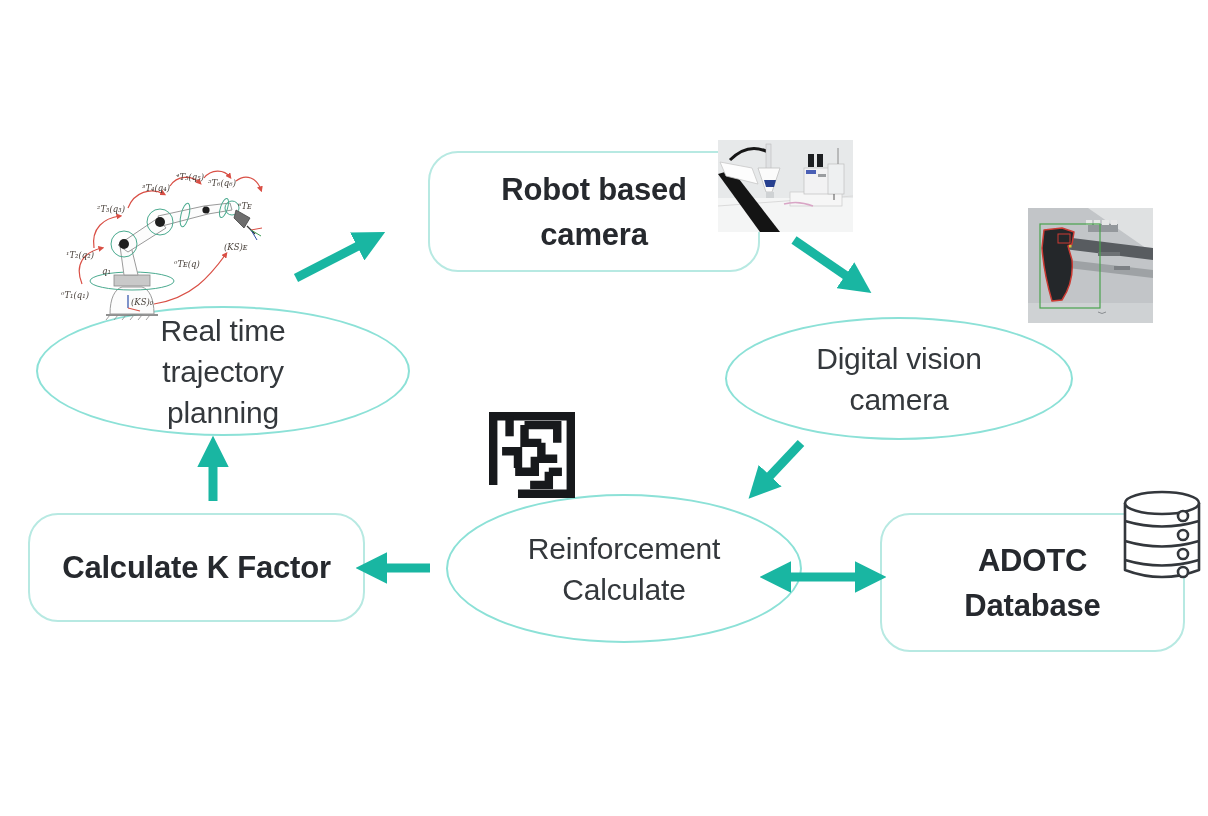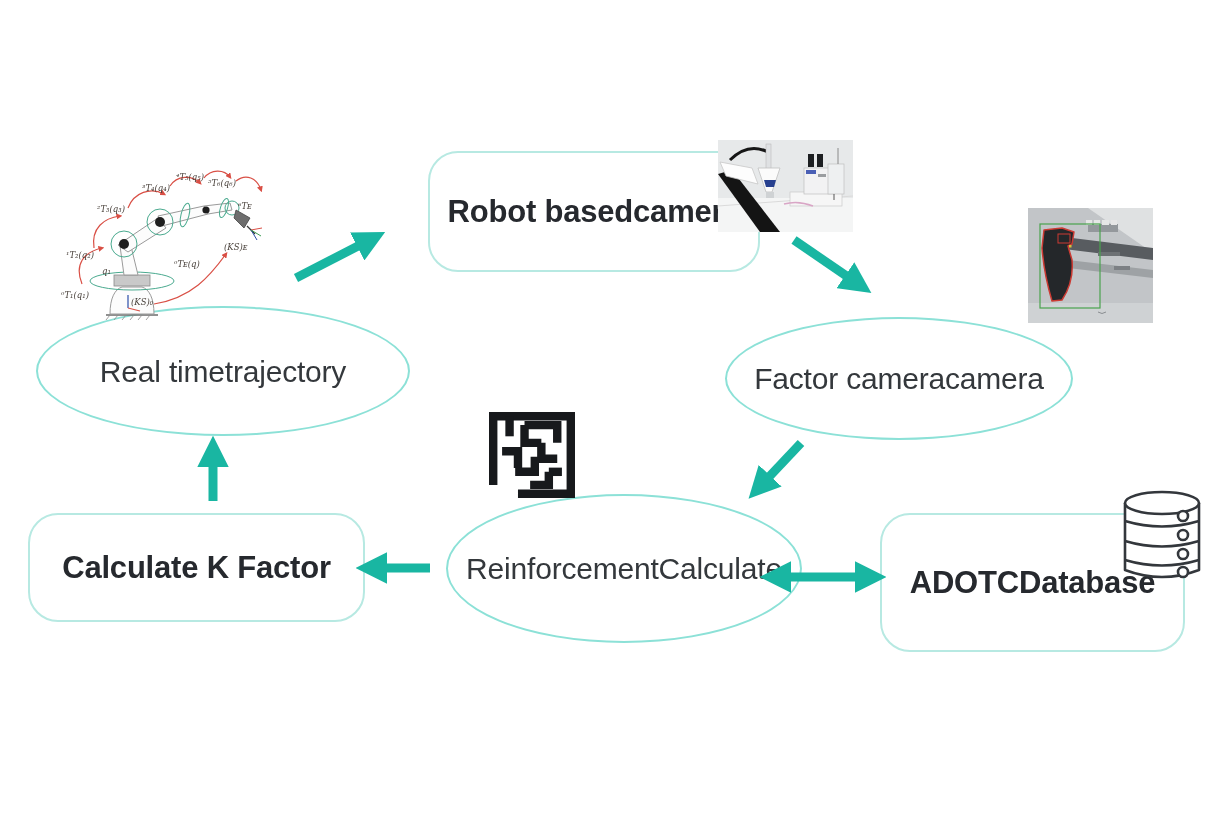--- a/index.html
+++ b/index.html
@@ -18,7 +18,7 @@
   }
   .abs{position:absolute;}
   .node{
-    position:absolute;display:flex;flex-direction:row;align-items:center;justify-content:center;
+    position:absolute;display:flex;flex-direction:column;align-items:center;justify-content:center;
     text-align:center;background:#ffffff;box-sizing:border-box;
   }
   .box{border:2px solid var(--box-border);border-radius:30px;}

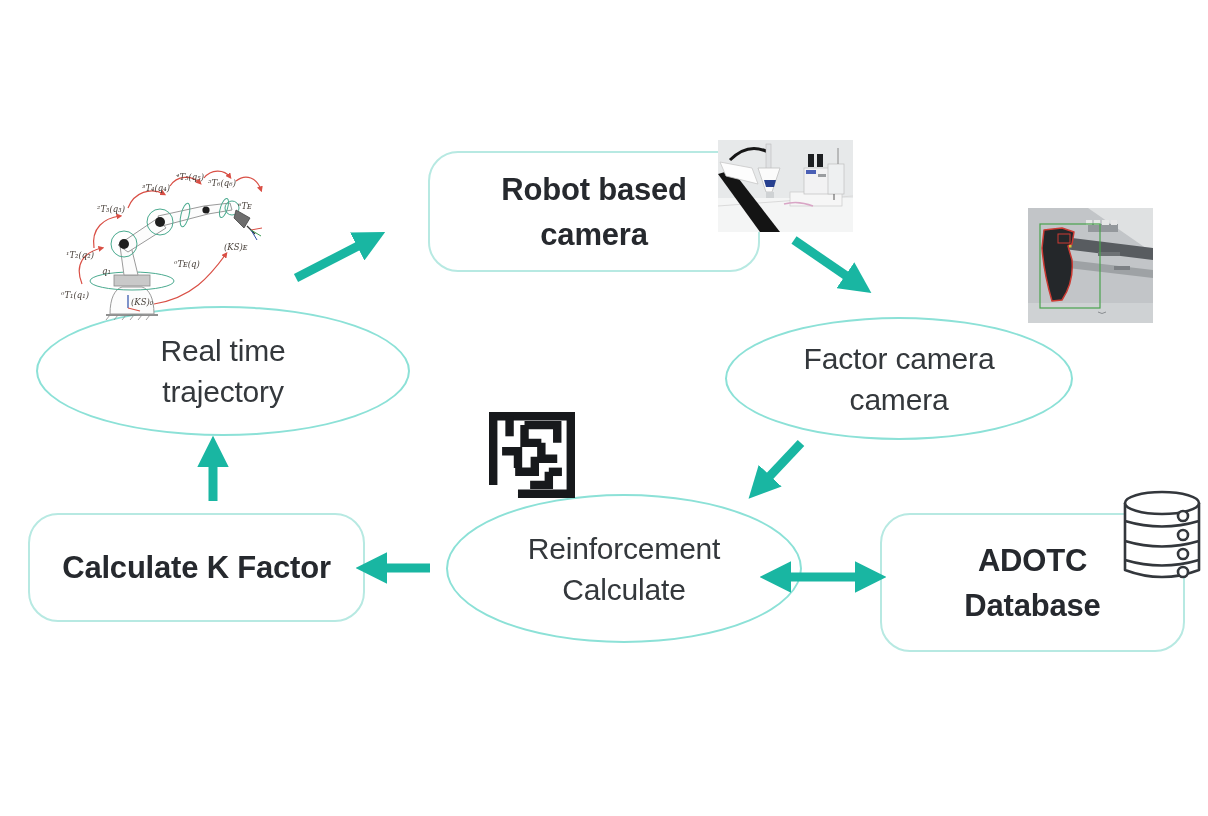--- a/index.html
+++ b/index.html
@@ -60,7 +60,7 @@
   </div>
 
   <div class="node ellipse ellipse-text" id="camera-ellipse">
-    <span>Factor camera</span>
+    <span>Digital vision</span>
     <span>camera</span>
   </div>
 

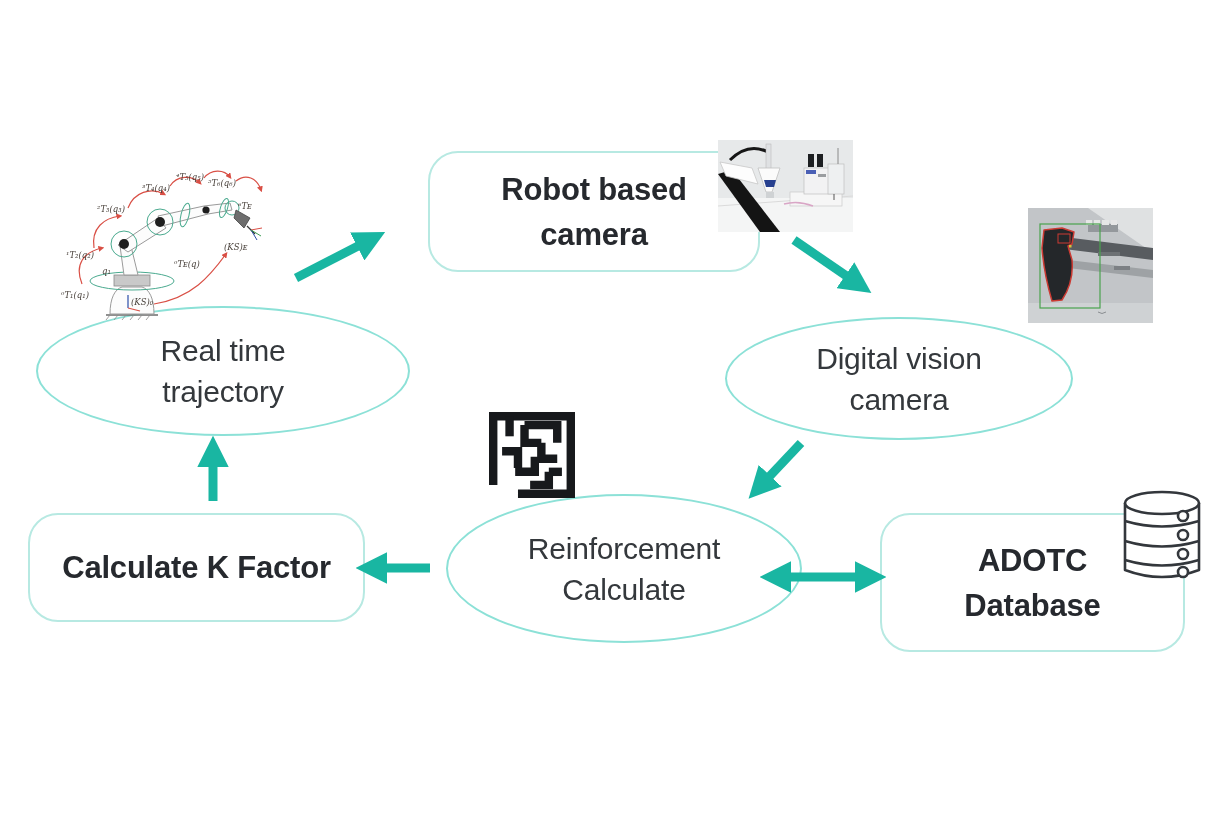--- a/index.html
+++ b/index.html
@@ -52,6 +52,7 @@
   <div class="node ellipse ellipse-text" id="trajectory-ellipse">
     <span>Real time</span>
     <span>trajectory</span>
+    <span>planning</span>
   </div>
 
   <div class="node box box-text" id="robot-sewing">

